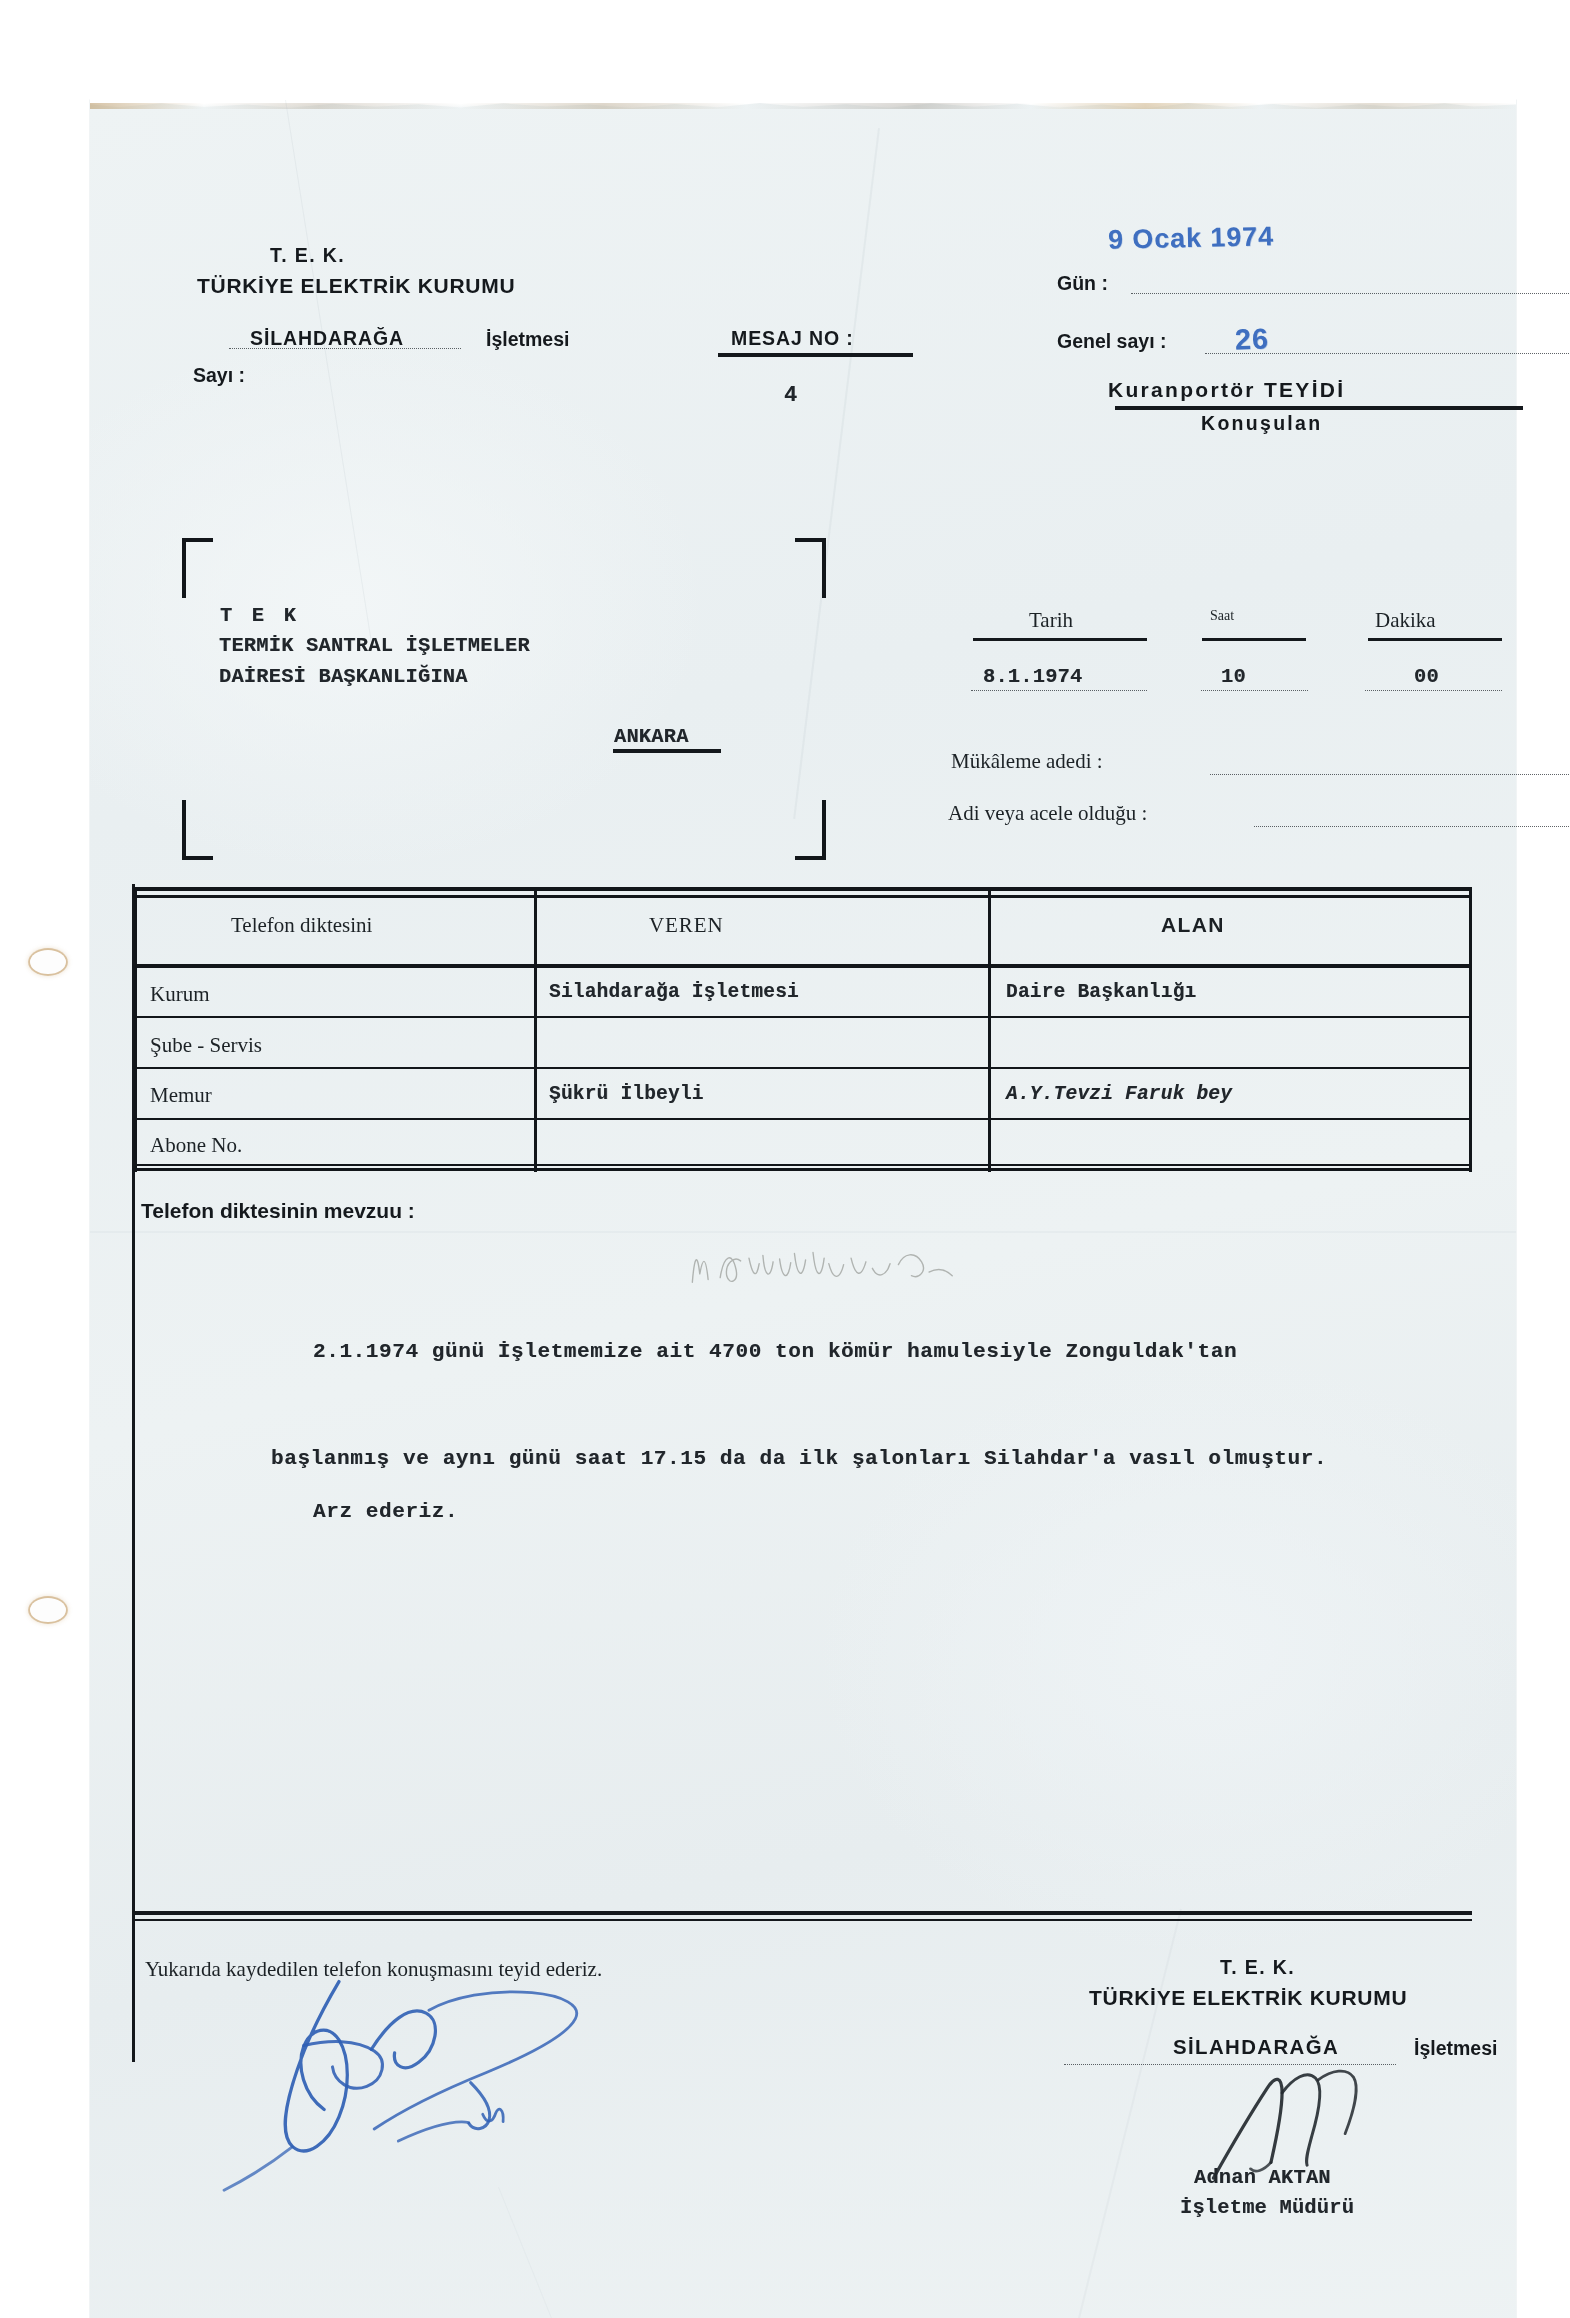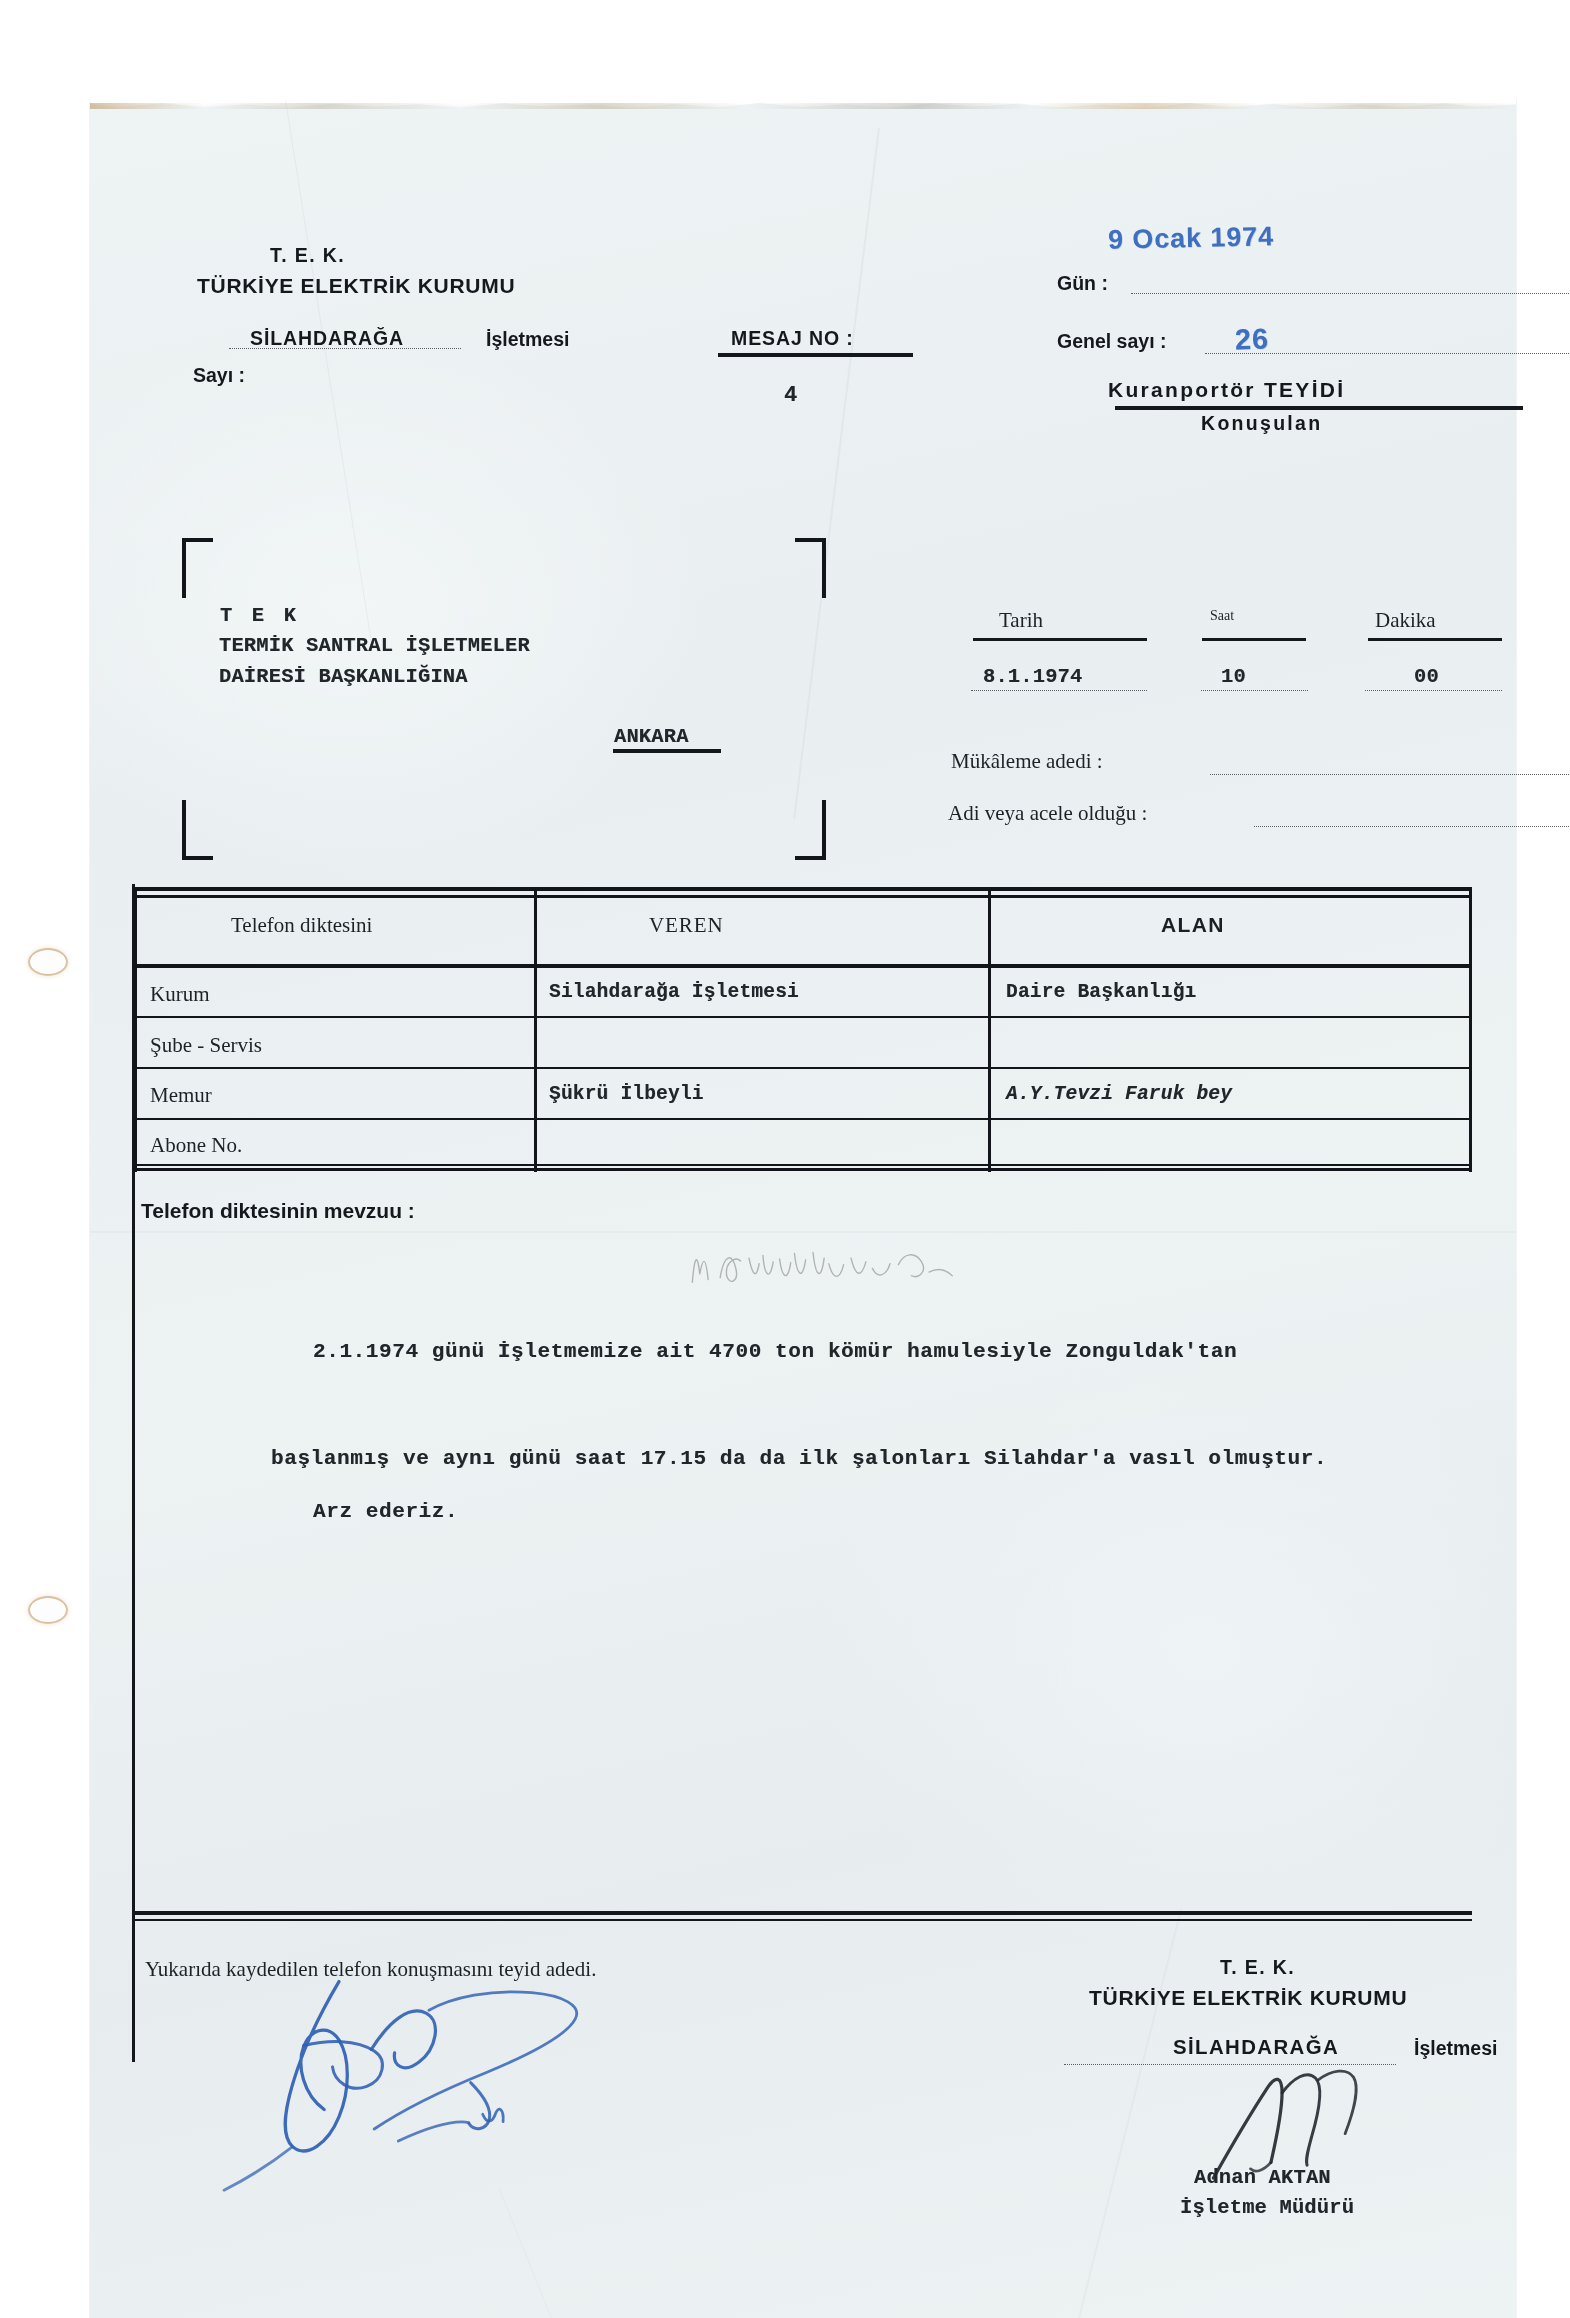--- a/index.html
+++ b/index.html
@@ -110,7 +110,7 @@
   <div class="t typed" style="left:524px;top:625px;font-size:20.4px;">ANKARA</div>
   <div class="rule" style="left:523px;top:649px;width:108px;height:3.7px;"></div>
 
-  <div class="t ser" style="left:909px;top:508px;font-size:21px;">Tarih</div>
+  <div class="t ser" style="left:939px;top:508px;font-size:21px;">Tarih</div>
   <div class="rule" style="left:883px;top:538px;width:174px;height:3.2px;"></div>
   <div class="t ser" style="left:1120px;top:508px;font-size:14px;">Saat</div>
   <div class="rule" style="left:1112px;top:538px;width:104px;height:3.2px;"></div>

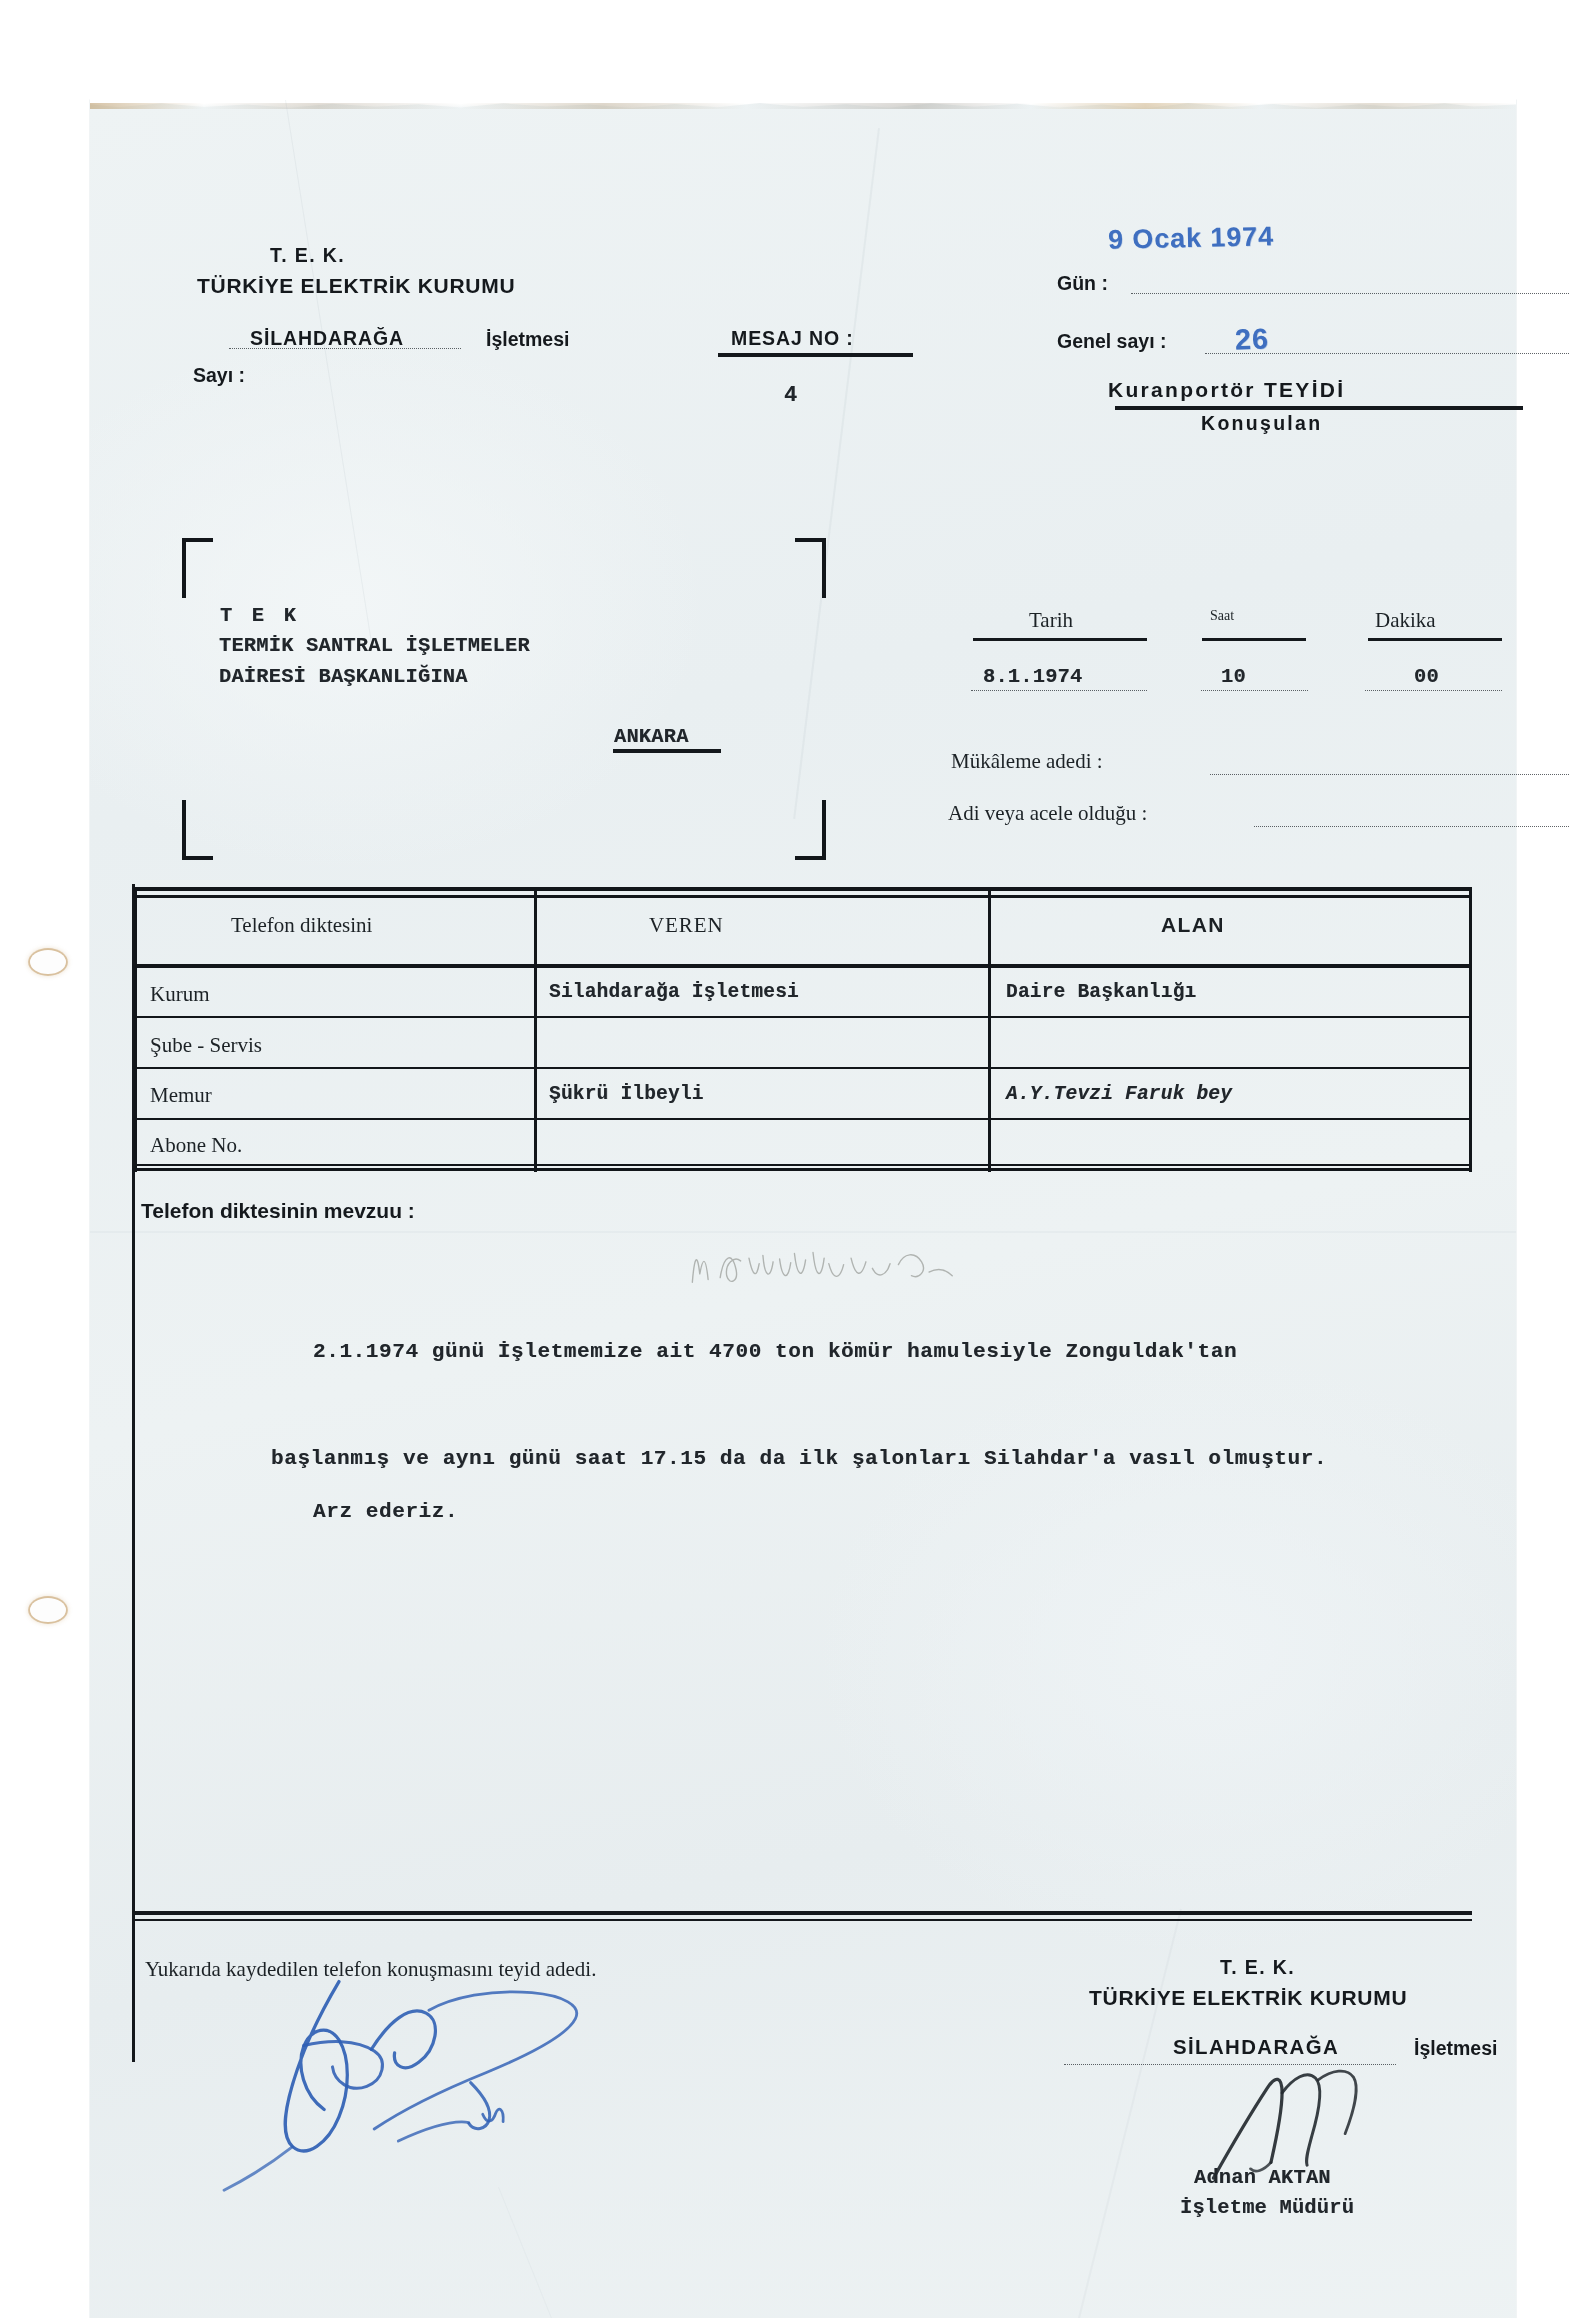--- a/index.html
+++ b/index.html
@@ -192,7 +192,7 @@
   <div class="rule" style="left:44px;top:1811px;width:1338px;height:4.2px;"></div>
   <div class="rule" style="left:44px;top:1819px;width:1338px;height:1.9px;"></div>
 
-  <div class="t ser" style="left:55px;top:1857px;font-size:21px;">Yukarıda kaydedilen telefon konuşmasını teyid adedi.</div>
+  <div class="t ser" style="left:55px;top:1857px;font-size:21px;">Yukarıda kaydedilen telefon konuşmasını teyid ederiz.</div>
 
   <div class="t prn" style="left:1130px;top:1856px;font-size:19.5px;letter-spacing:1.4px;">T. E. K.</div>
   <div class="t prn" style="left:999px;top:1886px;font-size:21px;letter-spacing:0.7px;">TÜRKİYE ELEKTRİK KURUMU</div>

